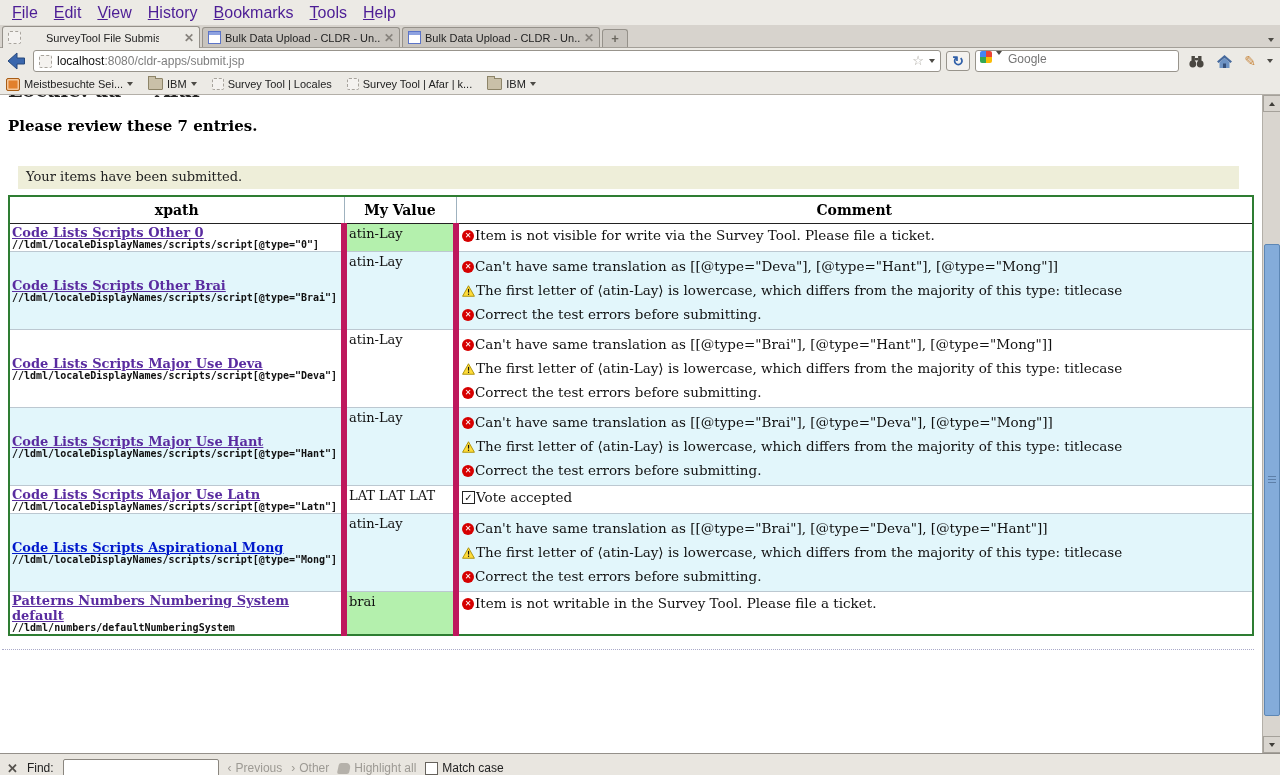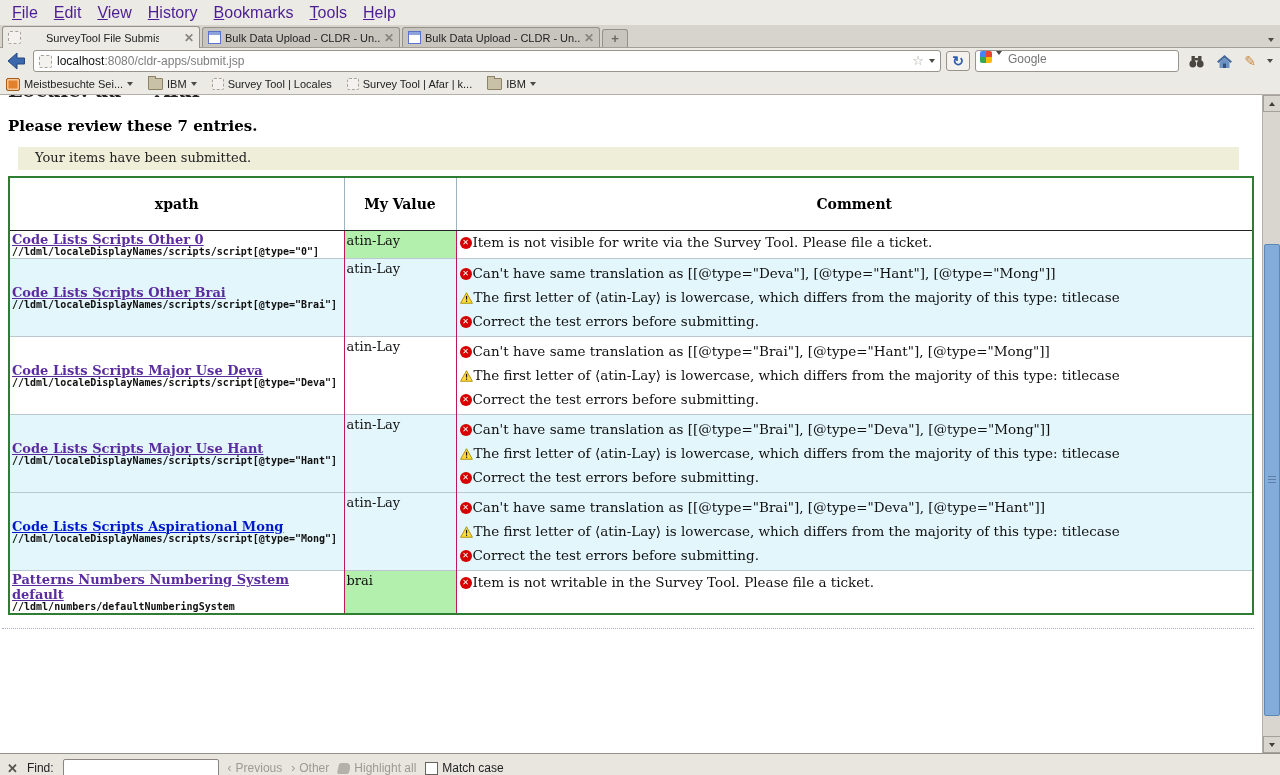--- a/index.html
+++ b/index.html
@@ -53,7 +53,7 @@
   .sliver{height:6px;overflow:hidden;margin-left:8px;}
   .sliver div{font-family:"DejaVu Serif",serif;font-weight:bold;font-size:20px;margin-top:-17px;color:#222;}
   .review{font-family:"DejaVu Serif",serif;font-weight:bold;font-size:15px;margin:16px 8px 0 8px;color:#000;}
-  .notice{margin:12px 24px 0 18px;background:#eeeed9;padding:3px 8px 4px 17px;font-family:"DejaVu Serif",serif;font-size:13px;color:#222;line-height:16px;}
+  .notice{margin:31px 24px 0 18px;background:#eeeed9;padding:3px 8px 4px 8px;font-family:"DejaVu Serif",serif;font-size:13px;color:#222;line-height:16px;}
   .notice a{color:#5a2ca0;}
 
   table.review-table{margin:6px 0 0 8px;width:1246px;border-collapse:collapse;table-layout:fixed;border:2px solid #2e7d32;font-family:"DejaVu Serif",serif;}

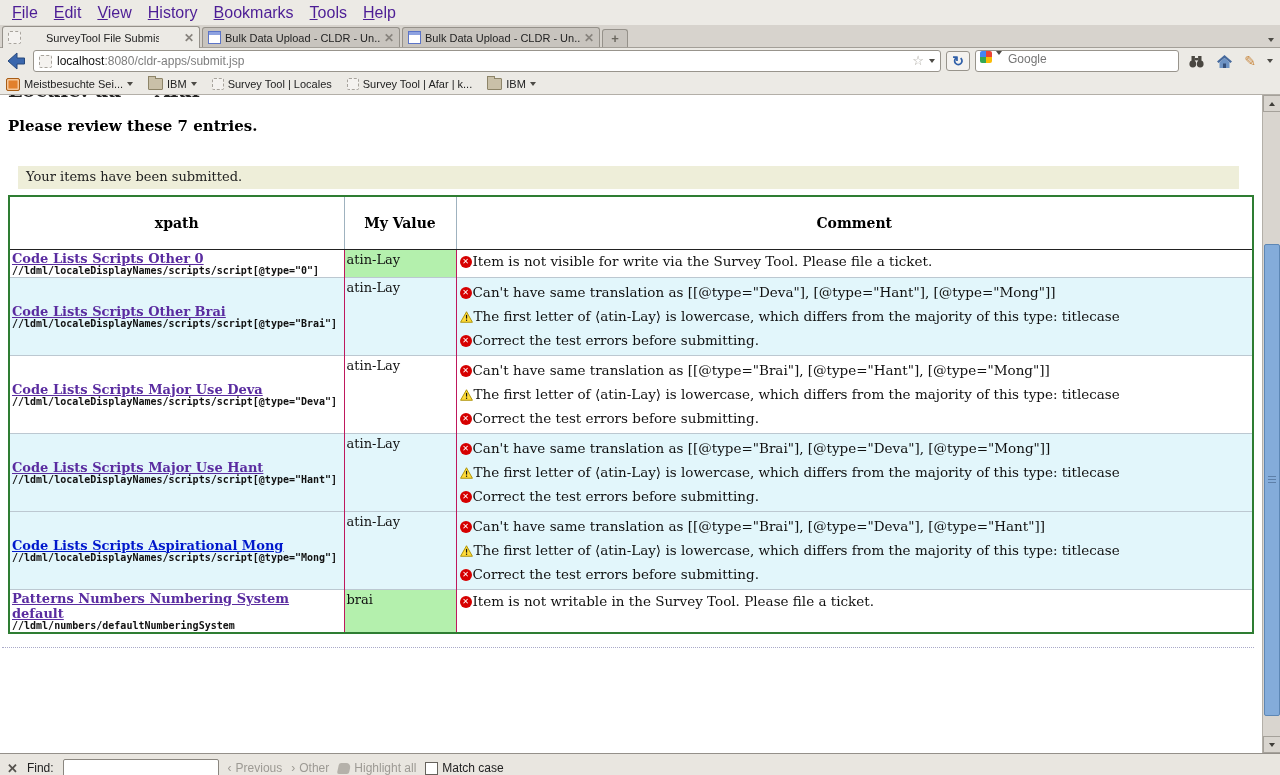--- a/index.html
+++ b/index.html
@@ -57,7 +57,7 @@
   .notice a{color:#5a2ca0;}
 
   table.review-table{margin:6px 0 0 8px;width:1246px;border-collapse:collapse;table-layout:fixed;border:2px solid #2e7d32;font-family:"DejaVu Serif",serif;}
-  .review-table th{font-size:14px;font-weight:bold;background:#fff;border-bottom:1px solid #222;border-left:1px solid #9fb2bf;padding:18px 0;color:#000;}
+  .review-table th{font-size:14px;font-weight:bold;background:#fff;border-bottom:1px solid #222;border-left:1px solid #9fb2bf;padding:5px 0;color:#000;}
   .review-table th:first-child{border-left:none;}
   .review-table td{border-left:1px solid #be185d;border-top:1px solid #bcc8d1;vertical-align:top;color:#111;}
   .review-table td:first-child{border-left:none;}

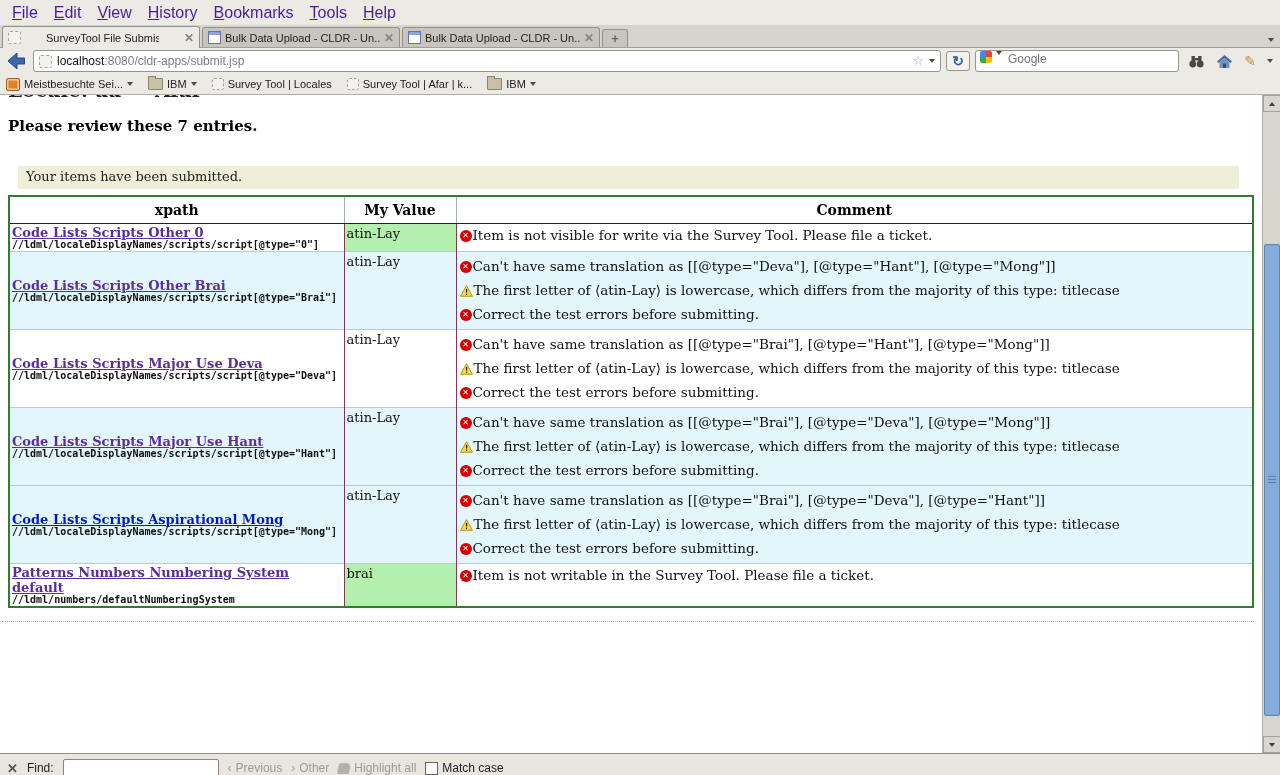--- a/index.html
+++ b/index.html
@@ -59,7 +59,7 @@
   table.review-table{margin:6px 0 0 8px;width:1246px;border-collapse:collapse;table-layout:fixed;border:2px solid #2e7d32;font-family:"DejaVu Serif",serif;}
   .review-table th{font-size:14px;font-weight:bold;background:#fff;border-bottom:1px solid #222;border-left:1px solid #9fb2bf;padding:5px 0;color:#000;}
   .review-table th:first-child{border-left:none;}
-  .review-table td{border-left:1px solid #be185d;border-top:1px solid #bcc8d1;vertical-align:top;color:#111;}
+  .review-table td{border-left:6px solid #be185d;border-top:1px solid #bcc8d1;vertical-align:top;color:#111;}
   .review-table td:first-child{border-left:none;}
   tr.tint td{background:#e2f6fb;}
   td.xcell{vertical-align:middle;padding:1px 2px;}

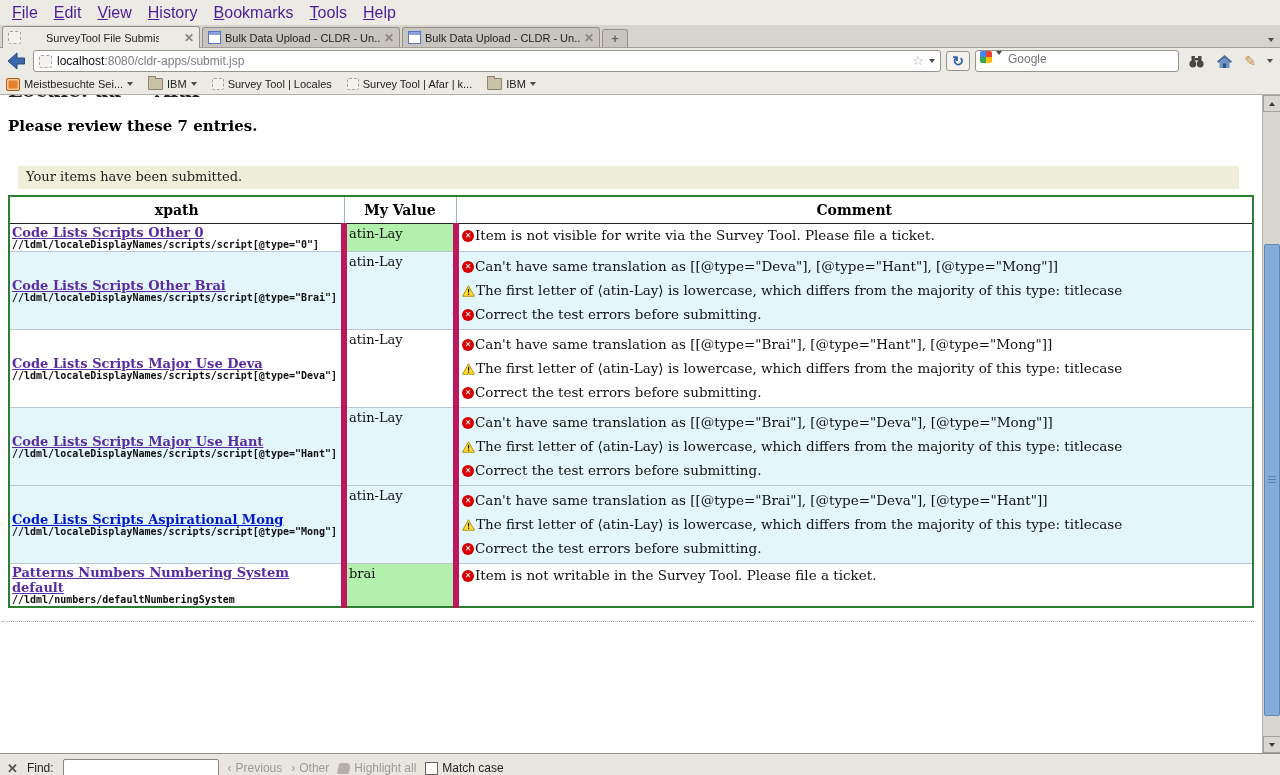--- a/index.html
+++ b/index.html
@@ -314,6 +314,19 @@
               </div>
             </td>
           </tr>
+          <tr>
+            <td class="xcell">
+              <a class="xlink visited" href="#">Code Lists Scripts Major Use Latn</a>
+              <div class="xcode">//ldml/localeDisplayNames/scripts/script[@type="Latn"]</div>
+            </td>
+            <td class="vcell">LAT LAT LAT</td>
+            <td class="ccell">
+              <div class="cline single">
+                <span class="ic ic-check">✓</span>
+                <span>Vote accepted</span>
+              </div>
+            </td>
+          </tr>
           <tr class="tint">
             <td class="xcell">
               <a class="xlink" href="#">Code Lists Scripts Aspirational Mong</a>

